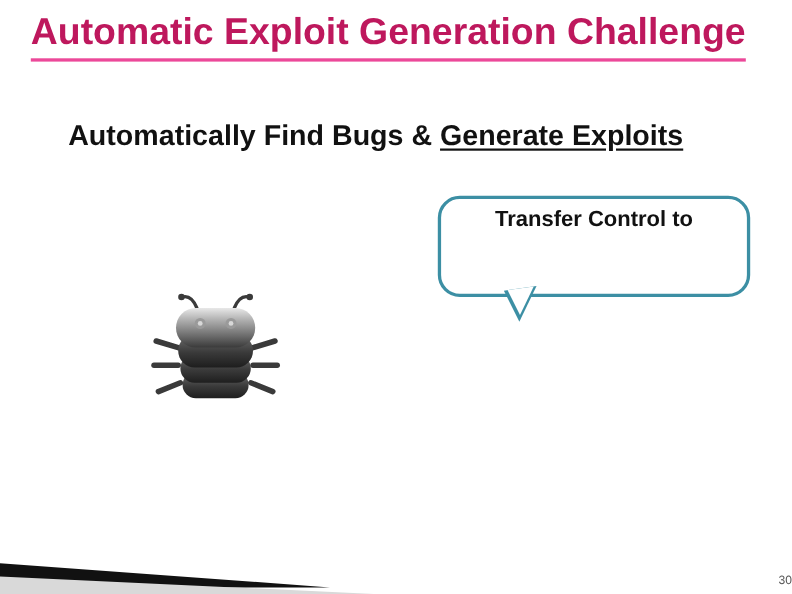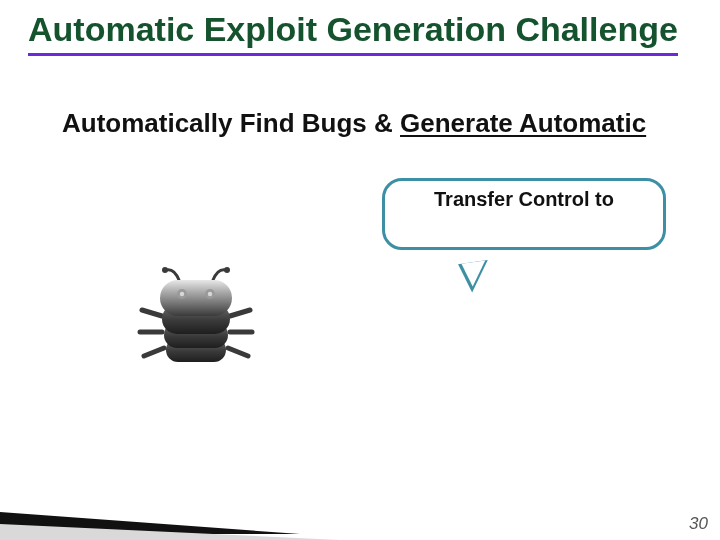--- a/index.html
+++ b/index.html
@@ -26,8 +26,8 @@
     font-size: 34px;
     font-weight: 700;
     line-height: 1.15;
-    color: #14532d;
-    border-bottom: 3px solid #6d28d9;
+    color: #be185d;
+    border-bottom: 3px solid #ec4899;
     padding-bottom: 4px;
   }
 

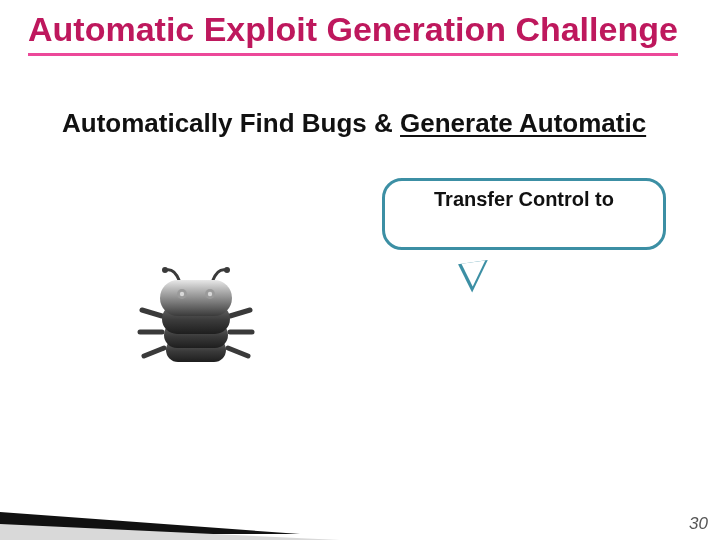--- a/index.html
+++ b/index.html
@@ -155,7 +155,7 @@
   <div class="title">Automatic Exploit Generation Challenge</div>
 
   <div class="subtitle">
-    <span>Automatically Find Bugs &amp; </span><span class="u">Generate Automatic</span>
+    <span>Automatically Find Bugs &amp; </span><span class="u">Generate Exploits</span>
   </div>
 
   <div class="callout">

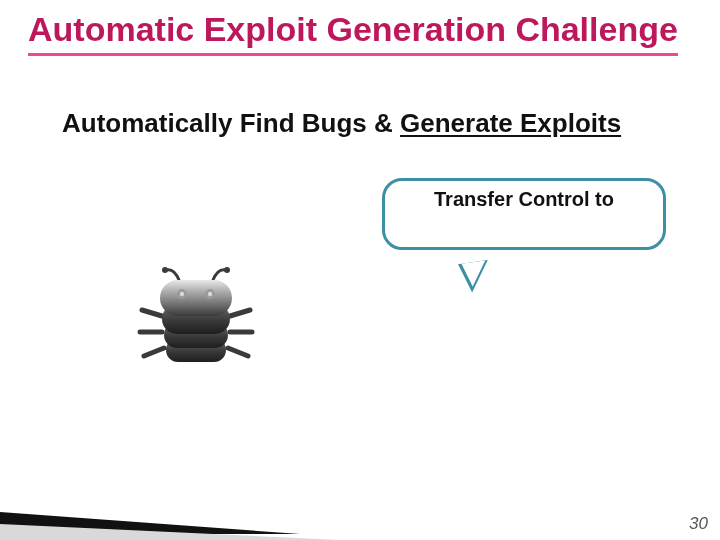--- a/index.html
+++ b/index.html
@@ -48,10 +48,10 @@
   
   .callout {
     position: absolute;
-    left: 382px;
+    left: 398px;
     top: 178px;
     width: 284px;
-    height: 72px;
+    height: 92px;
     background: #ffffff;
     border: 3px solid #3c8fa4;
     border-radius: 20px;

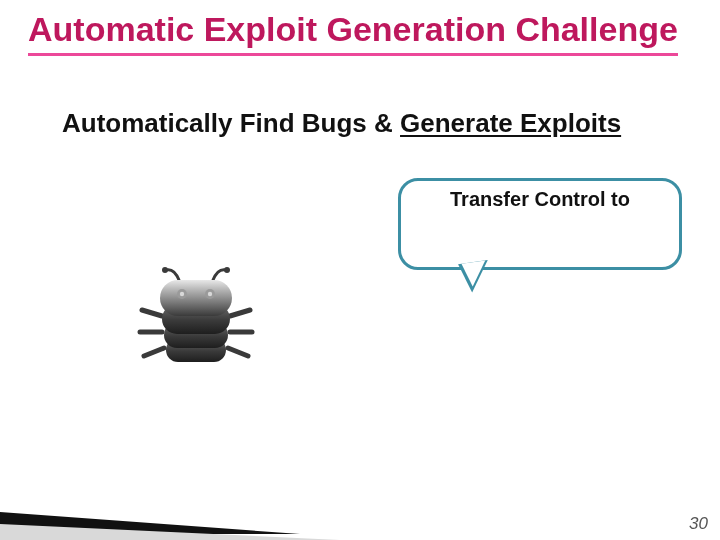--- a/index.html
+++ b/index.html
@@ -139,12 +139,11 @@
 
   .page-number {
     position: absolute;
-    right: 12px;
+    right: 0;
     bottom: 6px;
-    font-size: 17px;
+    font-size: 11px;
     color: #555555;
     font-family: Arial, sans-serif;
-    font-style: italic;
   }
 </style>
 </head>

